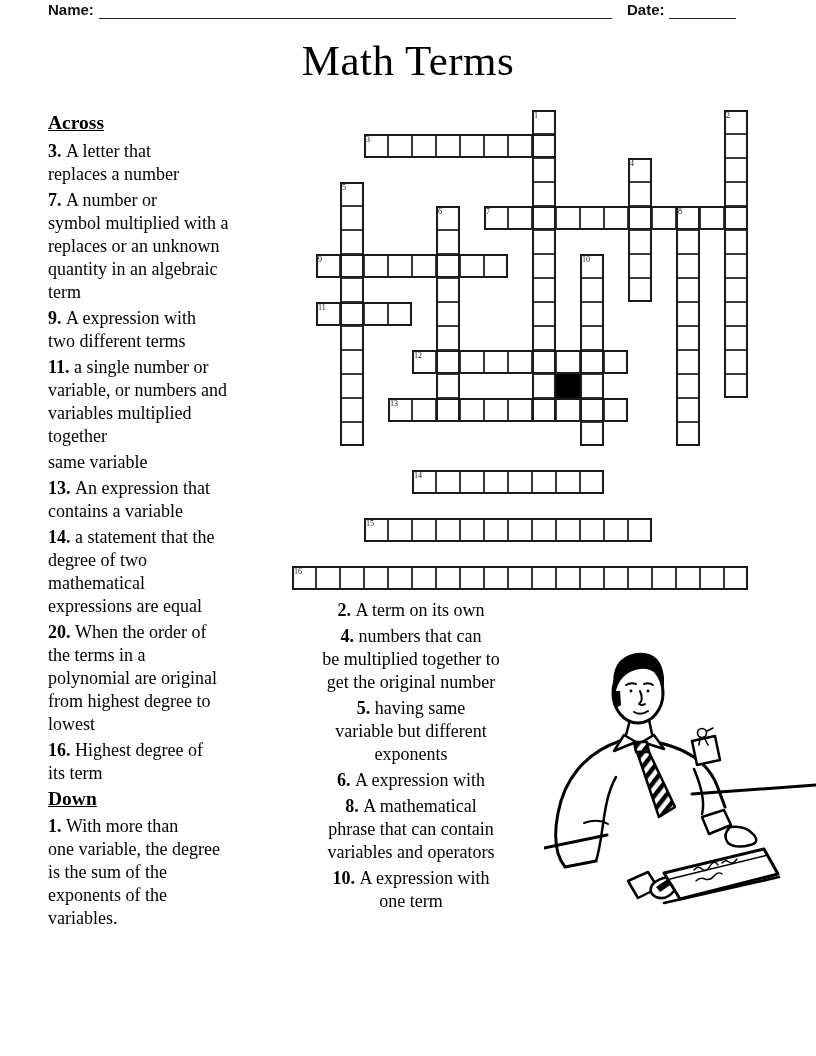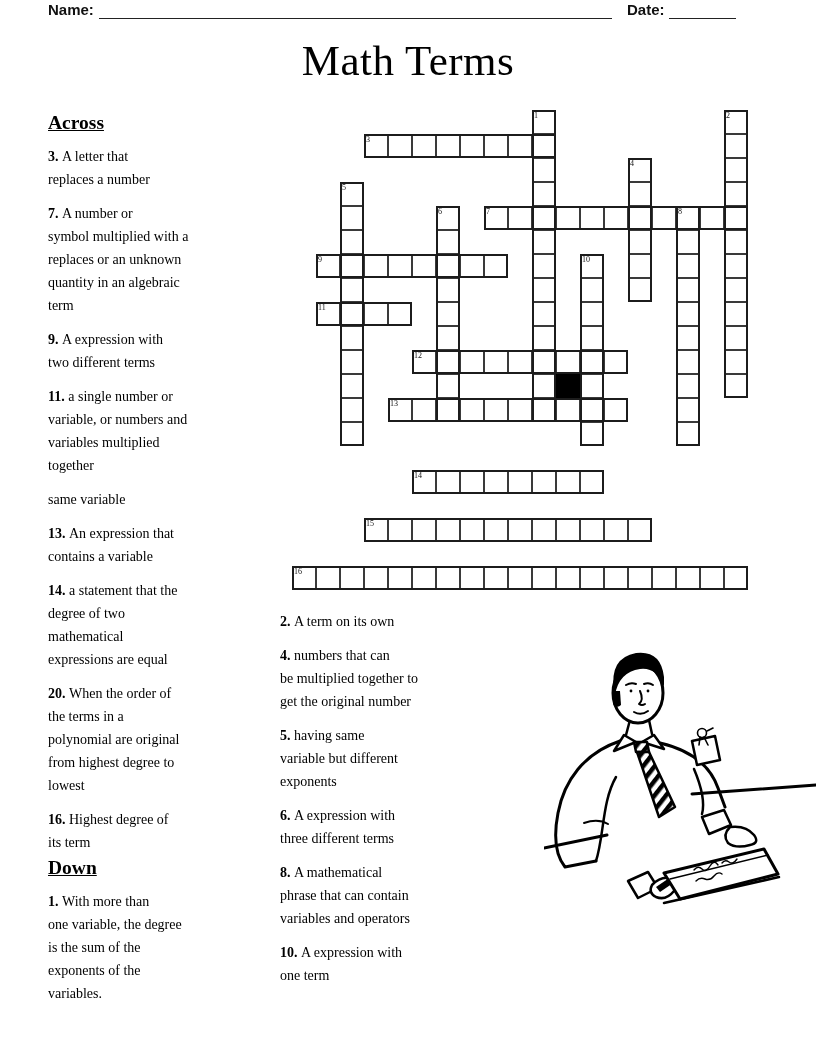--- a/index.html
+++ b/index.html
@@ -45,7 +45,7 @@
     margin:0 0 6px 0;
   }
   .section-header.down{margin-top:1px;margin-bottom:5px;}
-  .clue{margin:11px 0 3px 0;font-size:14px;line-height:23px;}
+  .clue{margin:0 0 3px 0;font-size:18px;line-height:23px;}
   .clue .clue-num{font-weight:bold;}
   
   #figure{position:absolute;left:544px;top:641px;width:272px;height:295px;}

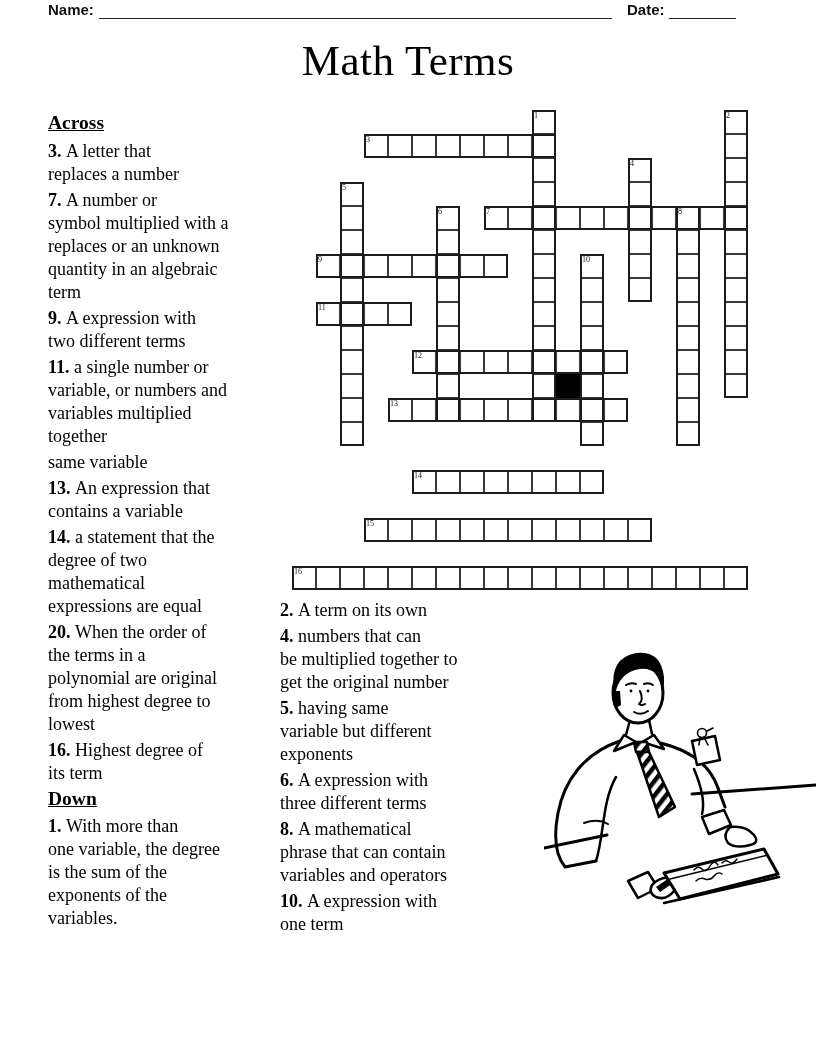--- a/index.html
+++ b/index.html
@@ -39,7 +39,7 @@
   
   .clue-col{position:absolute;}
   #left-clues{left:48px;top:112px;width:243px;}
-  #mid-clues{left:280px;top:599px;width:240px;}
+  #mid-clues{left:291px;top:599px;width:240px;text-align:center;}
   .section-header{
     font-size:19.5px;font-weight:bold;text-decoration:underline;
     margin:0 0 6px 0;

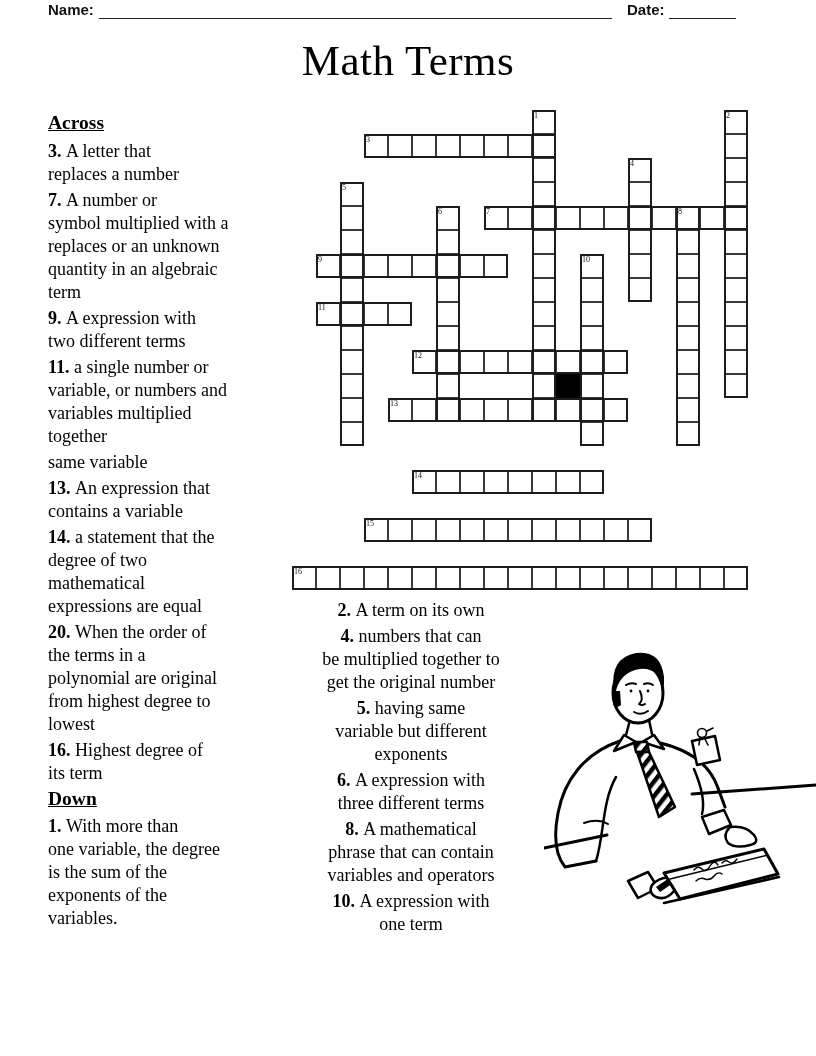--- a/index.html
+++ b/index.html
@@ -334,7 +334,6 @@
       </div>
       <div class="clue">
         <div class="cl-line"><span class="clue-num">6. </span>A expression with</div>
-        <div class="cl-line">three different terms</div>
       </div>
       <div class="clue">
         <div class="cl-line"><span class="clue-num">8. </span>A mathematical</div>

